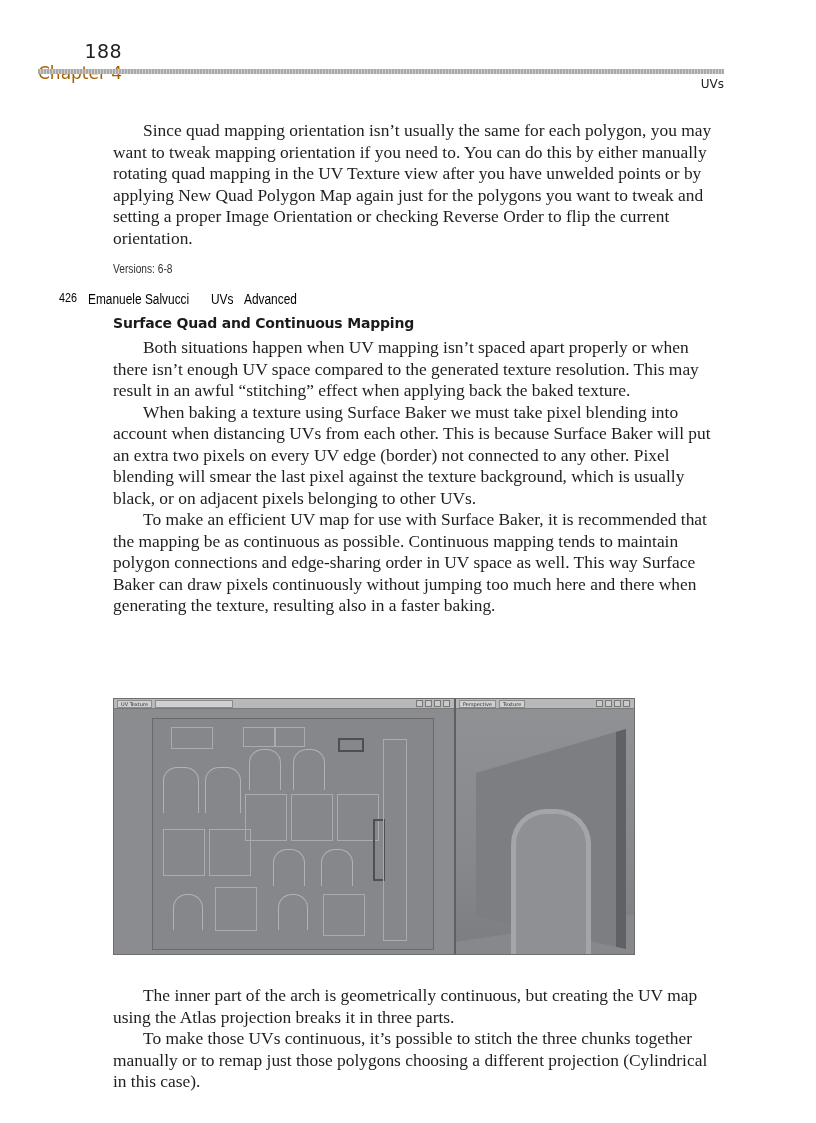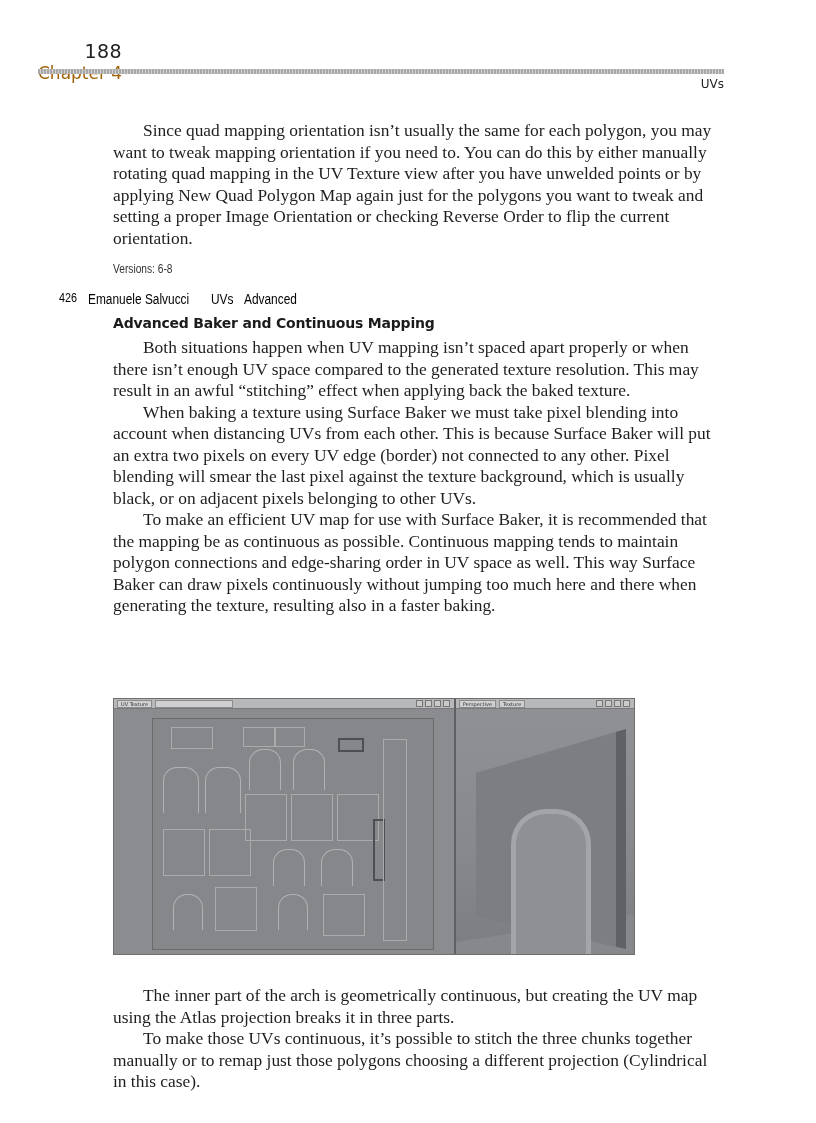--- a/index.html
+++ b/index.html
@@ -66,7 +66,7 @@
   <span class="tip-cat">UVs</span>
   <span class="tip-level">Advanced</span>
 </div>
-<div class="tip-title">Advanced Baker and Continuous Mapping</div>
+<div class="tip-title">Surface Quad and Continuous Mapping</div>
 
 <div class="body-text" style="top:337px;">
   <p>Both situations happen when UV mapping isn’t spaced apart properly or when there isn’t enough UV space compared to the generated texture resolution. This may result in an awful “stitching” effect when applying back the baked texture.</p>

